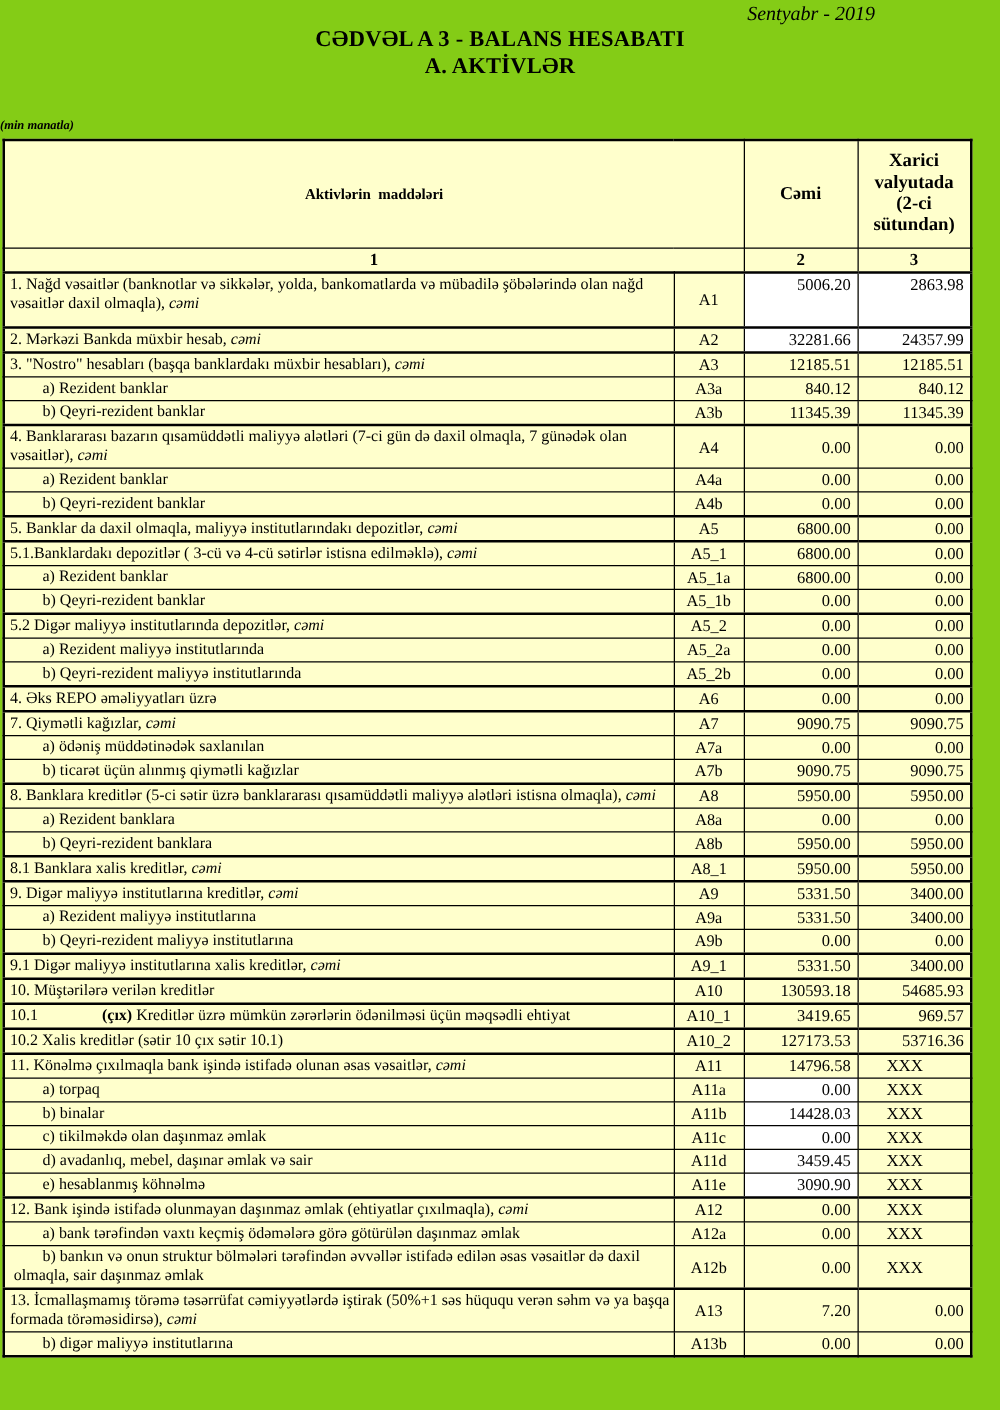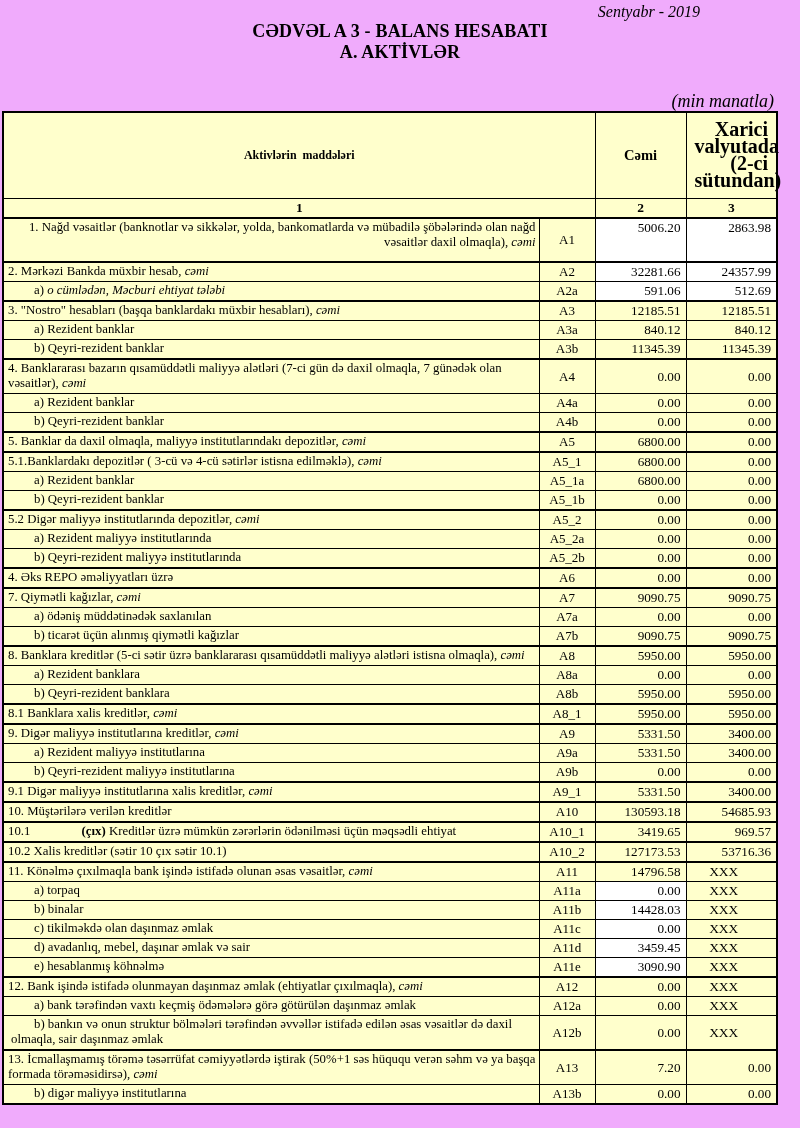--- a/index.html
+++ b/index.html
@@ -7,7 +7,7 @@
     width:800px;height:1128px;overflow:hidden;background:#ffffff;color:#000;
     font-family:"Liberation Serif","DejaVu Serif",serif;
   }
-  .page{position:relative;width:800px;height:1128px;background:#f0abfc;}
+  .page{position:relative;width:800px;height:1128px;background:#84cc16;}
   .date-line{
     text-align:right;padding:3px 100px 0 0;font-style:italic;font-size:16px;line-height:18px;
   }

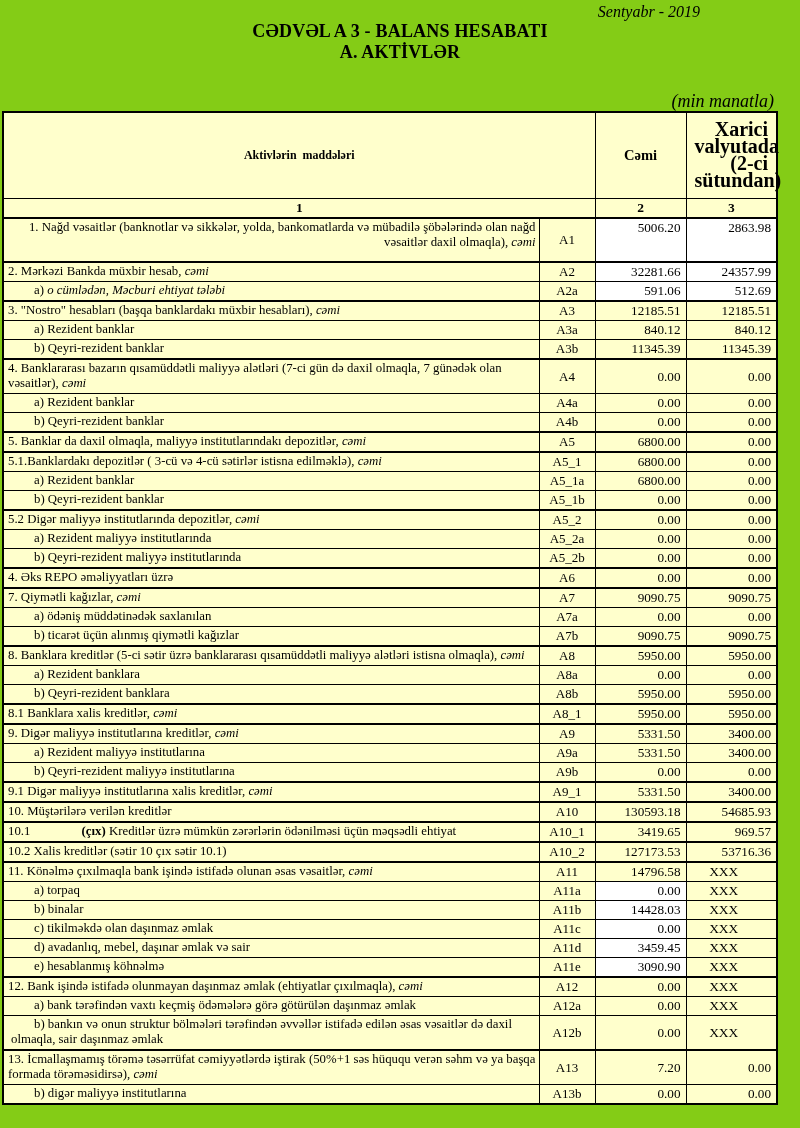--- a/index.html
+++ b/index.html
@@ -15,8 +15,8 @@
     text-align:center;font-weight:bold;font-size:18px;line-height:21px;letter-spacing:.2px;font-family:Liberation Serif, serif;
   }
   .unit-note{
-    text-align:right;padding-right:26px;font-style:italic;font-weight:normal;
-    font-size:18px;line-height:16px;margin-top:30px;margin-bottom:2px;
+    padding-right:26px;font-style:italic;font-weight:bold;
+    font-size:10px;line-height:16px;margin-top:30px;margin-bottom:2px;
   }
   table.balance{
     border-collapse:collapse;margin-left:2px;width:774px;table-layout:fixed;

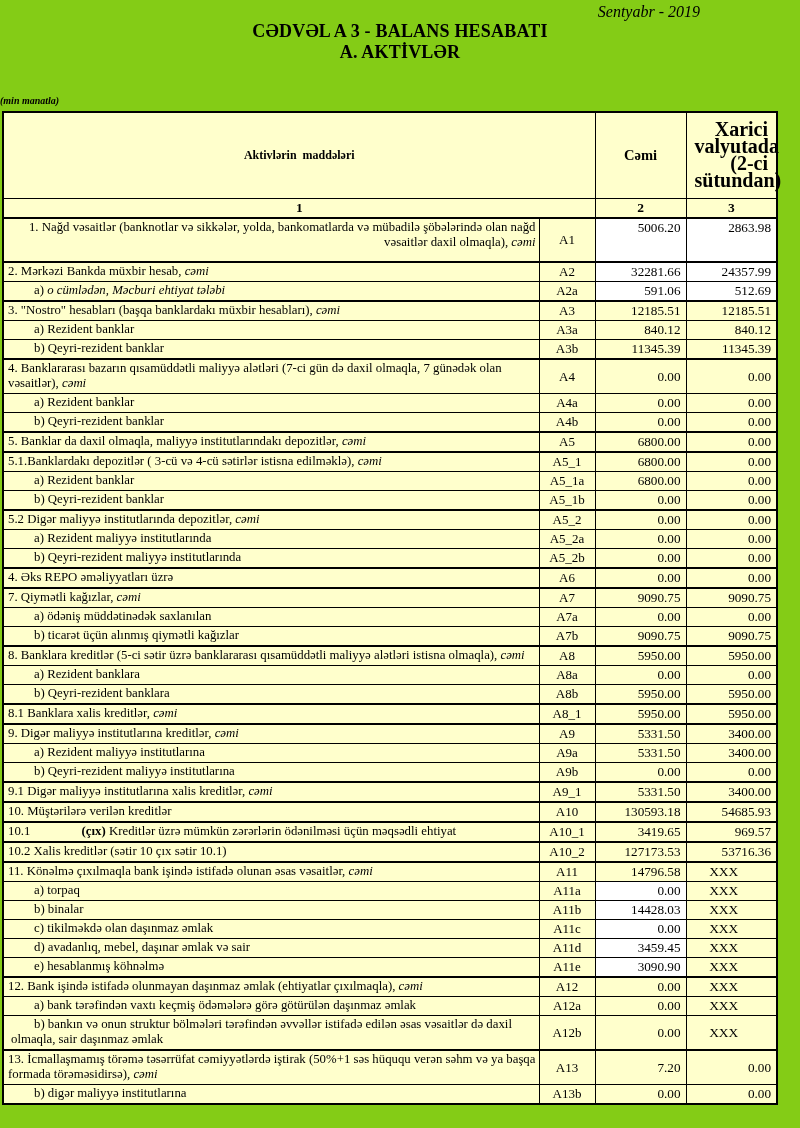--- a/index.html
+++ b/index.html
@@ -27,7 +27,7 @@
   tr.hdr-main{height:86px;}
   .h-items{font-size:12px;white-space:pre-wrap;}
   .h-total{font-size:14.5px;}
-  .h-fx{font-size:20px;line-height:17px;padding:2px 8px;text-align:right;}
+  .h-fx{font-size:15px;line-height:17px;padding:2px 8px;}
   tr.numrow th{height:18px;font-size:13.5px;line-height:14px;padding:0;border-bottom:2px solid #000;}
   tbody td{
     font-size:12.8px;line-height:15px;padding:1.5px 3px;vertical-align:middle;

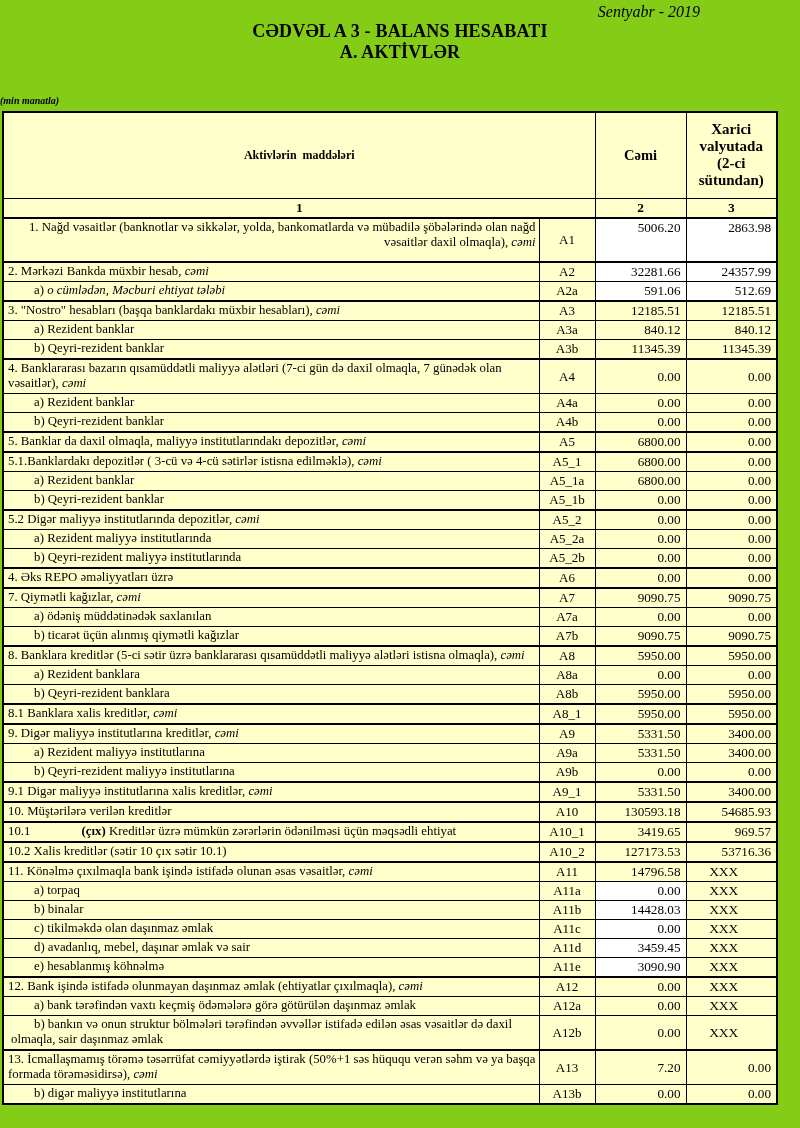--- a/index.html
+++ b/index.html
@@ -40,7 +40,7 @@
   td.val.xxx{text-align:center;padding-right:18px;font-size:13.5px;}
   tr.main td{border-top-width:2px;}
   tr.tall{height:44px;}
-  tr.tall td.label,tr.tall td.val{vertical-align:top;text-align:right;}
+  tr.tall td.label,tr.tall td.val{vertical-align:top;}
   .it{font-style:italic;}
   .bd{font-weight:bold;padding-left:48px;}
 </style>

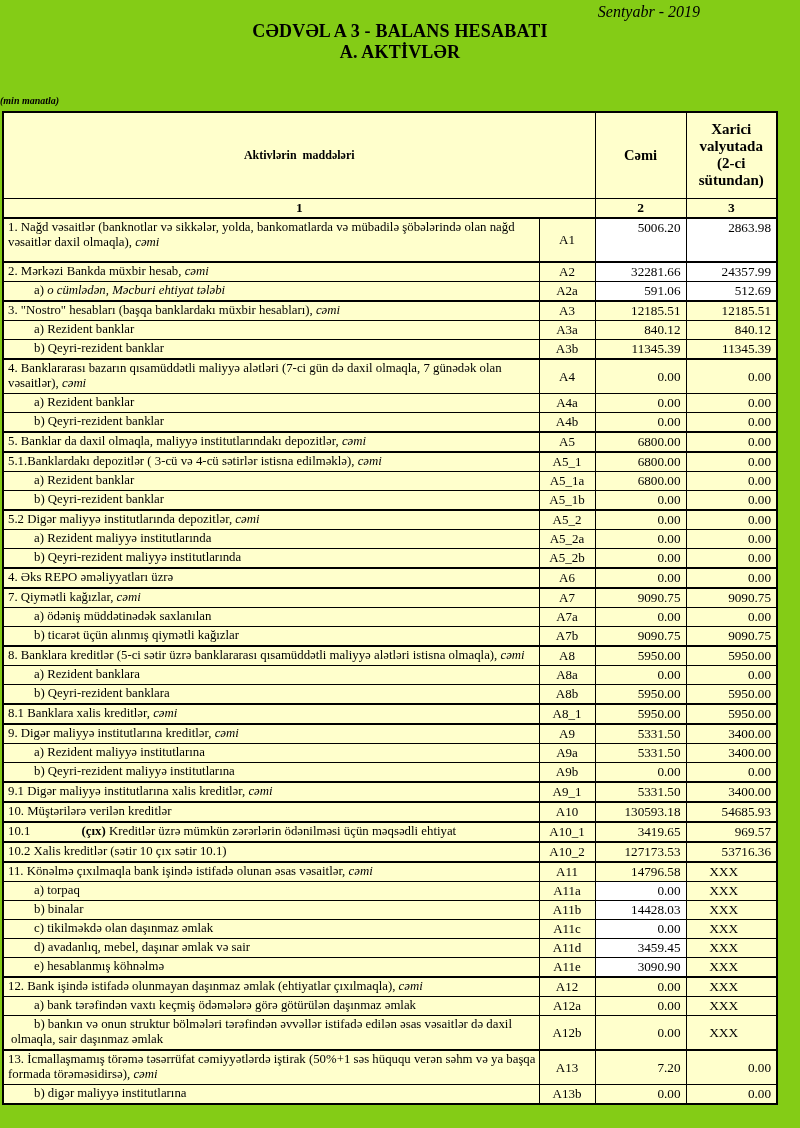--- a/index.html
+++ b/index.html
@@ -85,12 +85,6 @@
           <td class="val white">32281.66</td>
           <td class="val white">24357.99</td>
         </tr>
-        <tr>
-          <td class="label sub"><span>a) </span><span class="it">o cümlədən, Məcburi ehtiyat tələbi</span></td>
-          <td class="code">A2a</td>
-          <td class="val white">591.06</td>
-          <td class="val white">512.69</td>
-        </tr>
         <tr class="main">
           <td class="label"><span>3. "Nostro" hesabları (başqa banklardakı müxbir hesabları), </span><span class="it">cəmi</span></td>
           <td class="code">A3</td>

